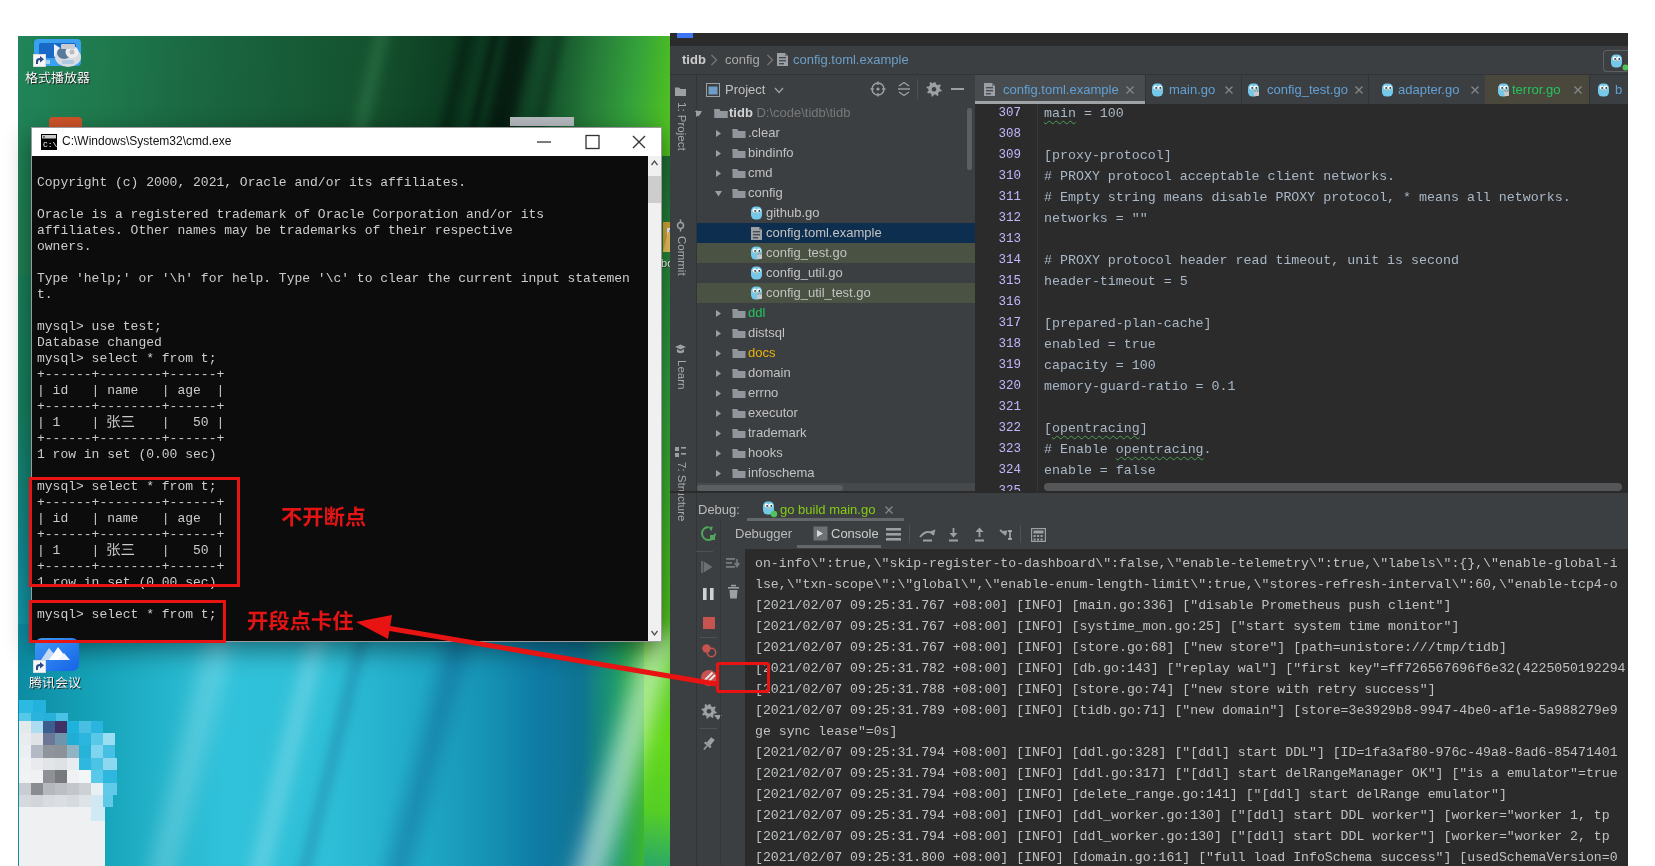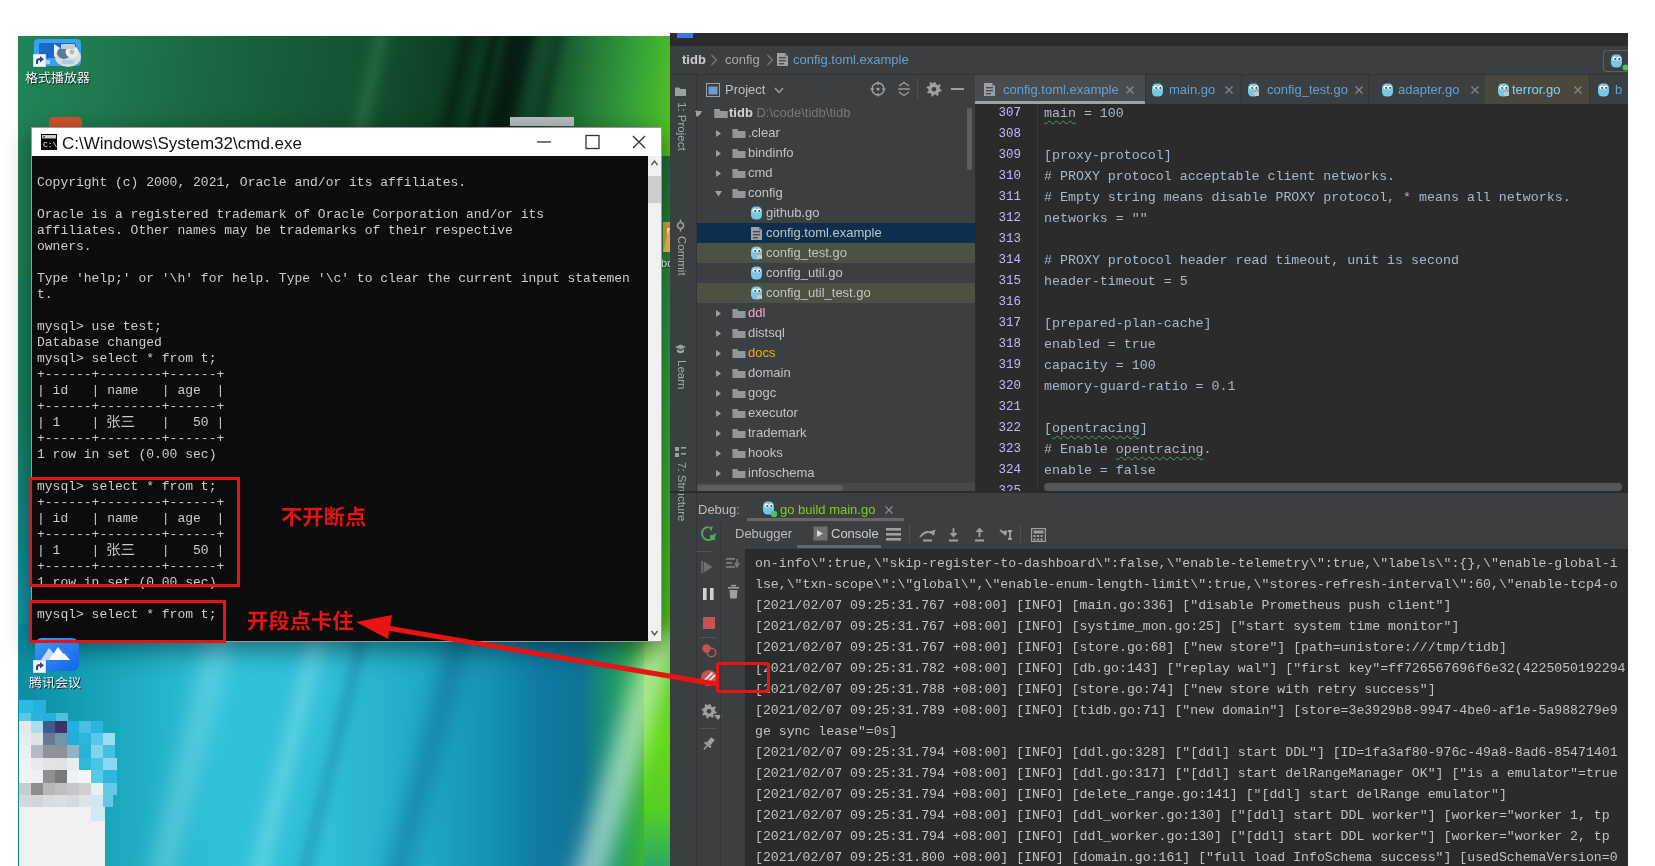--- a/index.html
+++ b/index.html
@@ -547,7 +547,7 @@
       <rect x="7" y="8.5" width="5" height="4.5" rx="0.8" fill="#c8c8c8"></rect>
       <path d="M8.2 9 L8.2 7.5 Q9.5 6.2 10.8 7.5 L10.8 9" stroke="#999" stroke-width="1" fill="none"></path>
     </svg>
-    <div class="abs" style="left:842px;top:49px;color:#7dd3fc">terror.go</div>
+    <div class="abs" style="left:842px;top:49px;color:#22c55e">terror.go</div>
     <svg width="10" height="10" style="position:absolute;left:903px;top:52px">
       <path d="M1.5 1.5 L8.5 8.5 M8.5 1.5 L1.5 8.5" stroke="#84888b" stroke-width="1.3"></path>
     </svg>

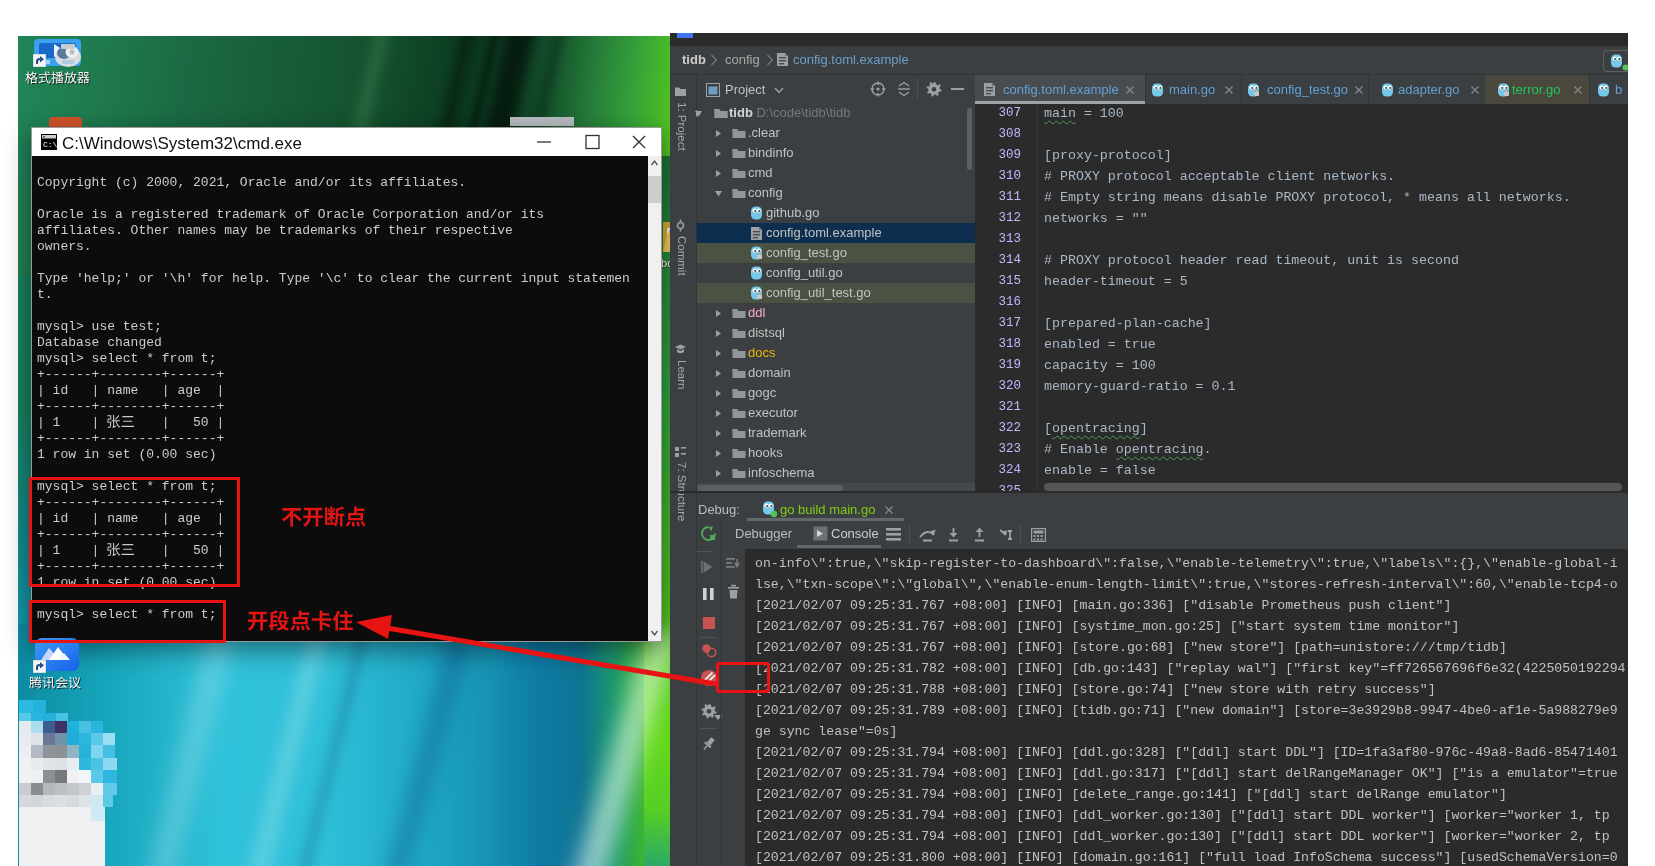--- a/index.html
+++ b/index.html
@@ -75,7 +75,7 @@
         <circle cx="3" cy="2.8" r="0.9" fill="#333"></circle>
         <text x="2" y="12.5" font-size="8" fill="#fff" font-family="Liberation Mono">C:\</text>
       </svg>
-      <div class="abs" style="left:30px;top:6px;font-size:17px;color:#111">C:\Windows\System32\cmd.exe</div>
+      <div class="abs" style="left:30px;top:6px;font-size:12px;color:#111">C:\Windows\System32\cmd.exe</div>
       <svg width="120" height="28" style="position:absolute;left:500px;top:0">
         <line x1="5" y1="14" x2="19" y2="14" stroke="#333" stroke-width="1.3"></line>
         <rect x="54" y="7.5" width="13" height="13" fill="none" stroke="#333" stroke-width="1.3"></rect>

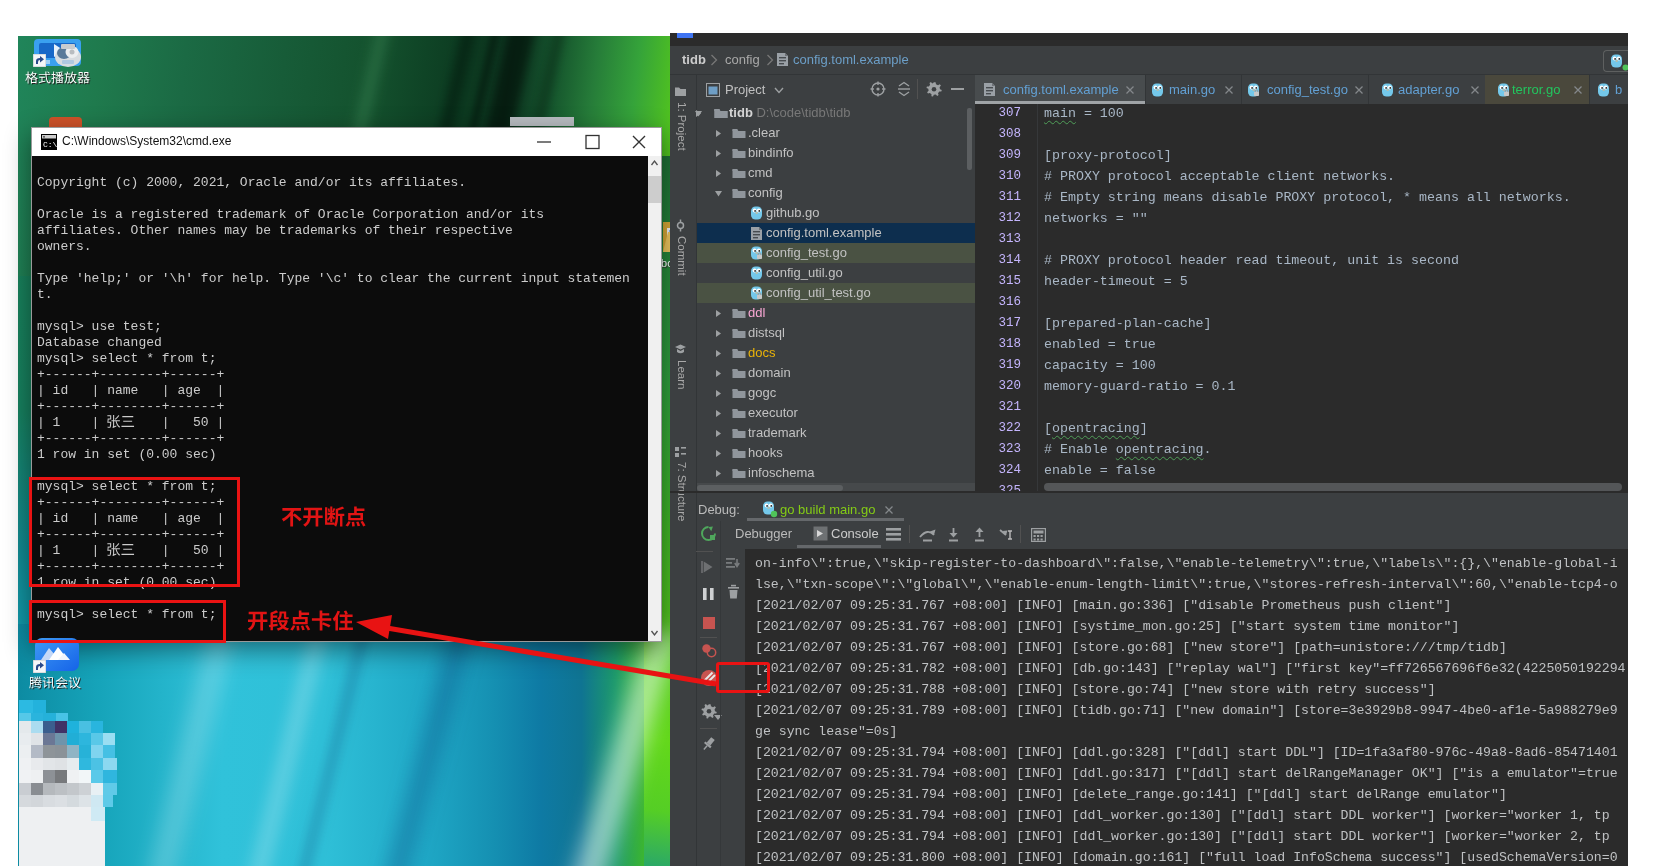--- a/index.html
+++ b/index.html
@@ -407,7 +407,7 @@
       <path d="M0.5 2.5 L5 2.5 L6.5 4 L13.5 4 L13.5 11 L0.5 11 Z" fill="#90969c"></path>
       <rect x="0.5" y="2" width="5" height="2" fill="#90969c"></rect>
     </svg>
-    <div class="abs" style="left:78px;top:272px;color:#f9a8d4">ddl</div>
+    <div class="abs" style="left:78px;top:272px;color:#22c55e">ddl</div>
     <svg width="9" height="9" style="position:absolute;left:44px;top:296px">
       <path d="M2 1 L7 4.5 L2 8" fill="#9da0a2"></path>
     </svg>

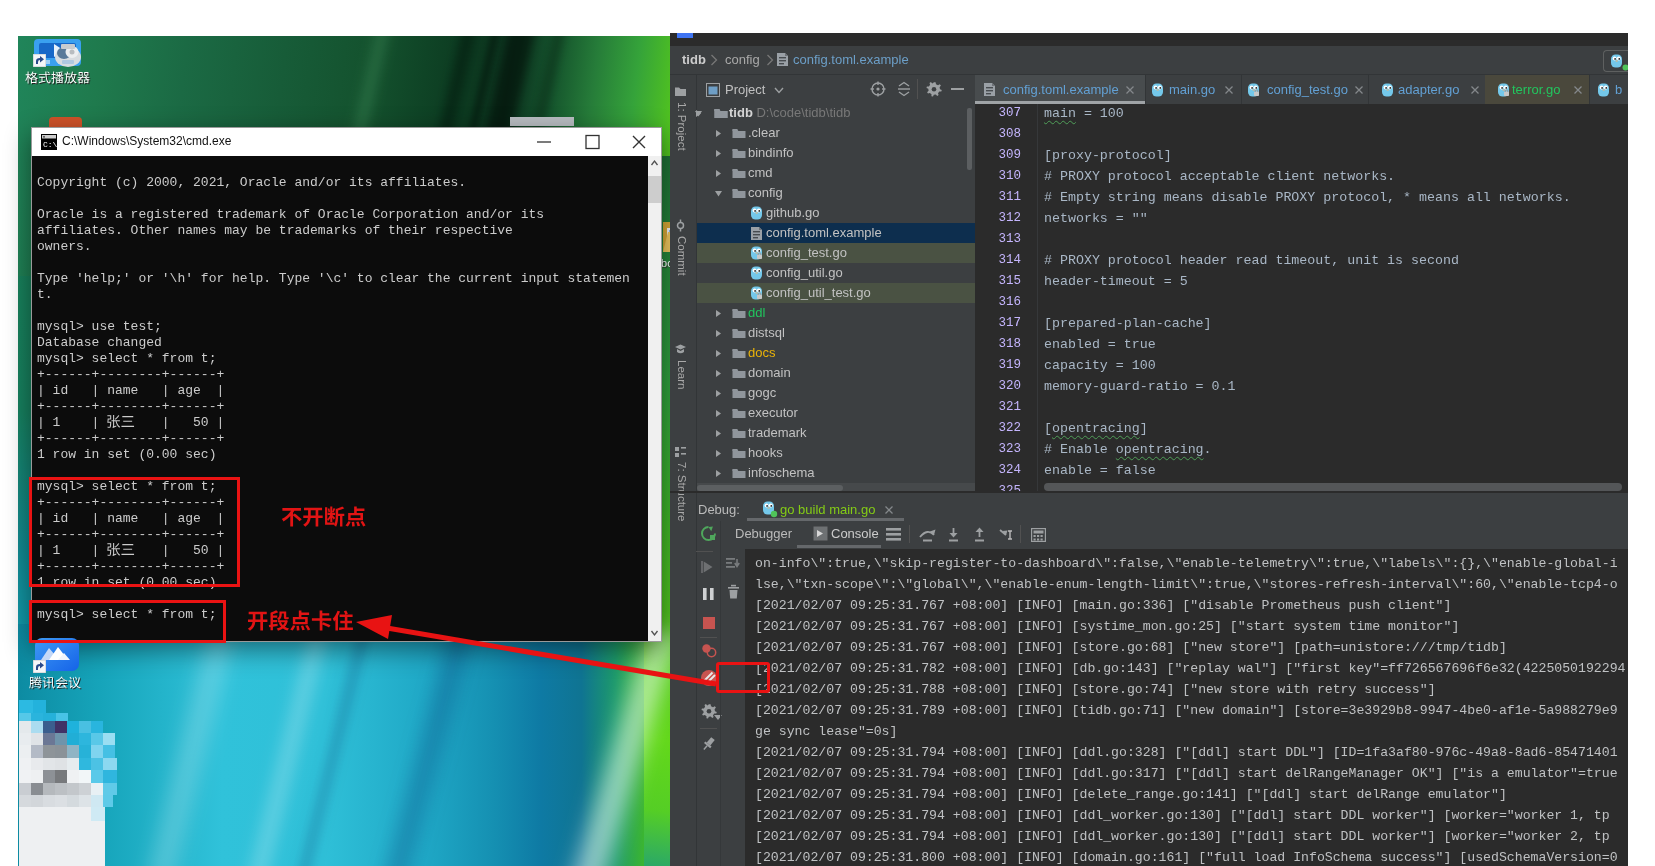--- a/index.html
+++ b/index.html
@@ -439,7 +439,7 @@
       <path d="M0.5 2.5 L5 2.5 L6.5 4 L13.5 4 L13.5 11 L0.5 11 Z" fill="#90969c"></path>
       <rect x="0.5" y="2" width="5" height="2" fill="#90969c"></rect>
     </svg>
-    <div class="abs" style="left:78px;top:352px;color:#c2c2c2">gogc</div>
+    <div class="abs" style="left:78px;top:352px;color:#c2c2c2">errno</div>
     <svg width="9" height="9" style="position:absolute;left:44px;top:376px">
       <path d="M2 1 L7 4.5 L2 8" fill="#9da0a2"></path>
     </svg>

